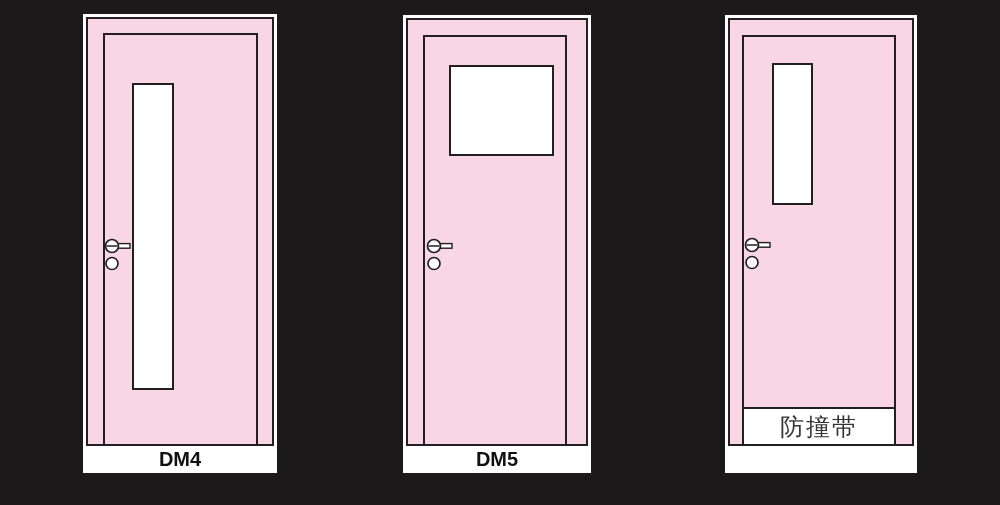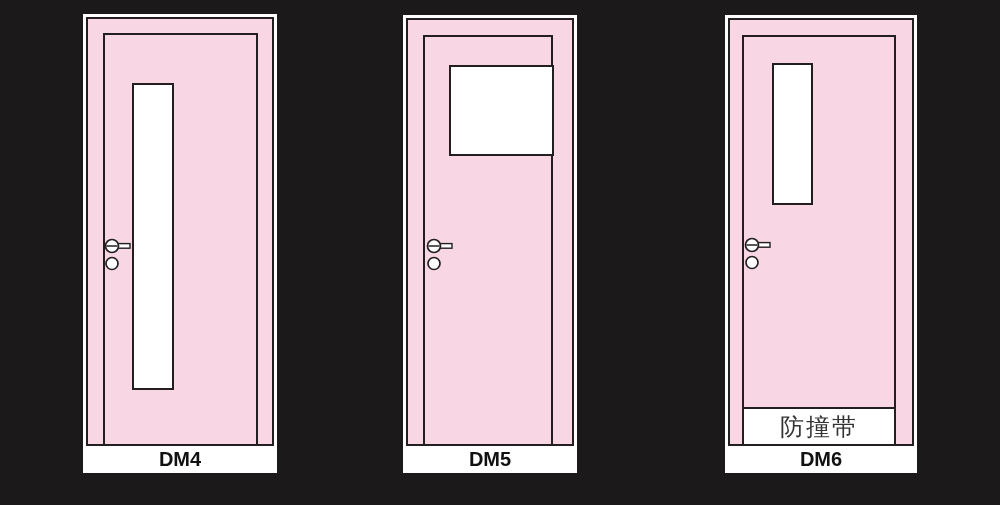--- a/index.html
+++ b/index.html
@@ -25,7 +25,7 @@
     background:var(--card);
   }
   .card-1{left:83px;top:14px;width:194px;height:459px;}
-  .card-2{left:403px;top:15px;width:174px;height:458px;}
+  .card-2{left:403px;top:15px;width:188px;height:458px;}
   .card-3{left:725px;top:15px;width:192px;height:458px;}
 
   .door-frame{

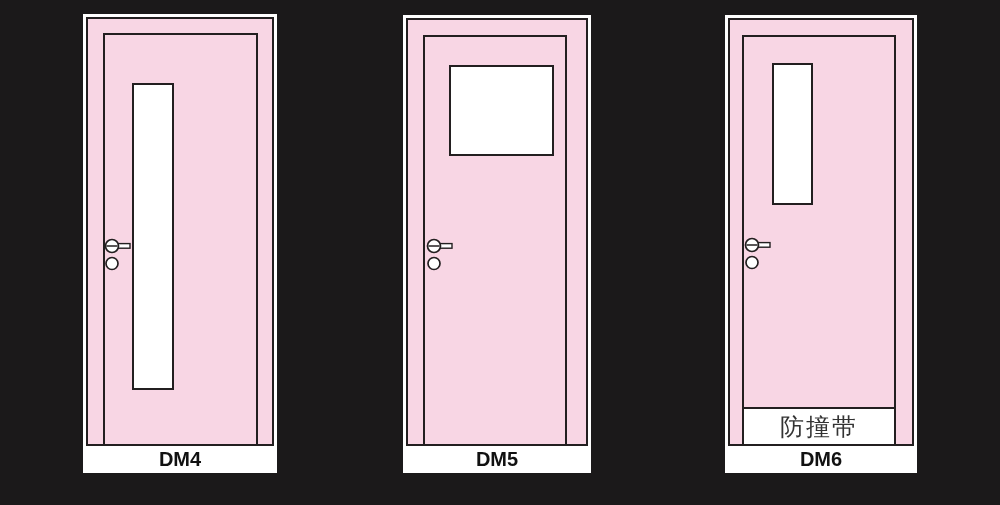--- a/index.html
+++ b/index.html
@@ -144,7 +144,6 @@
       </div>
     </div>
   </div>
-  <div class="door-label">DM6</div>
 </div>
 
 </body></html>

